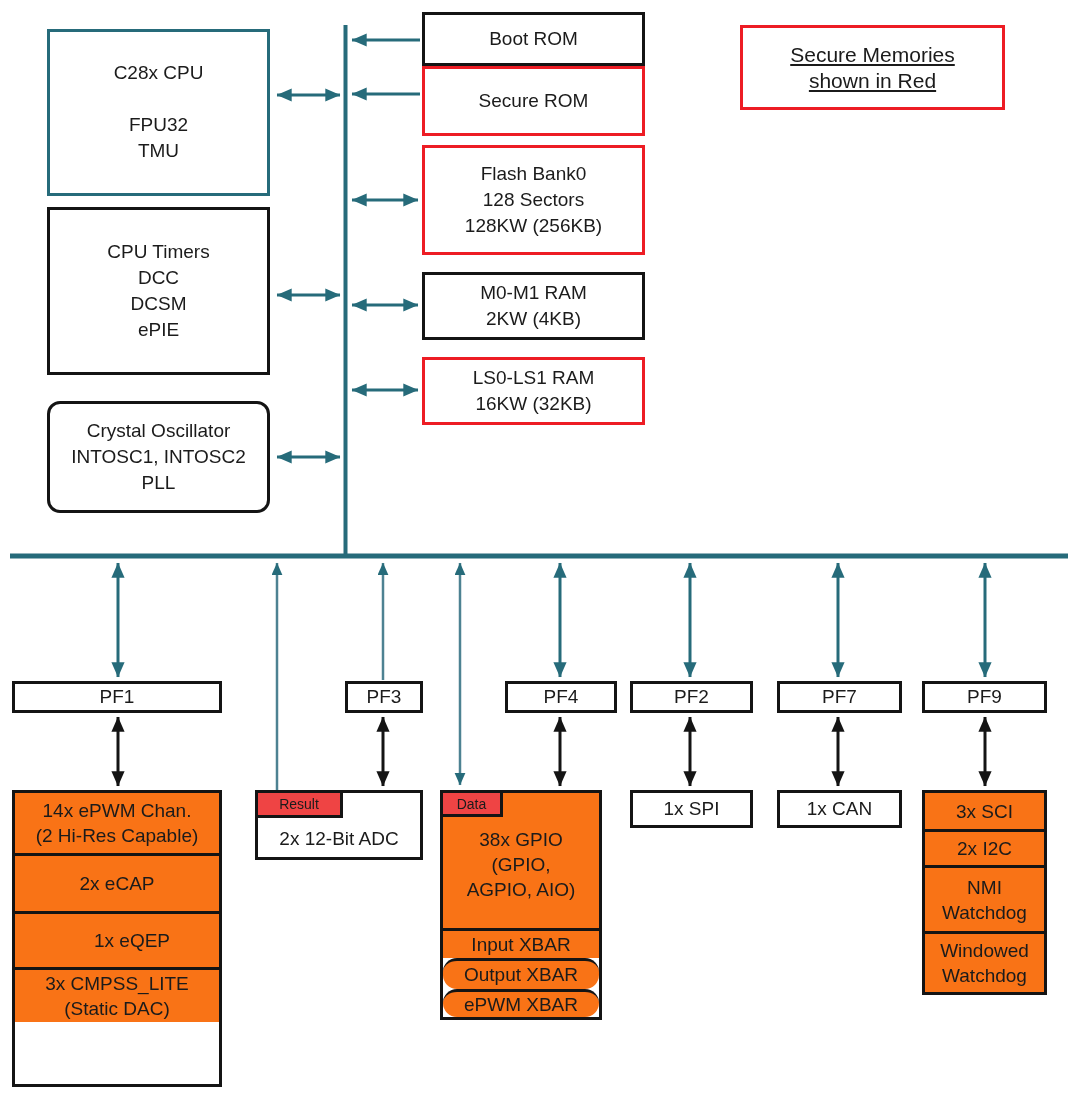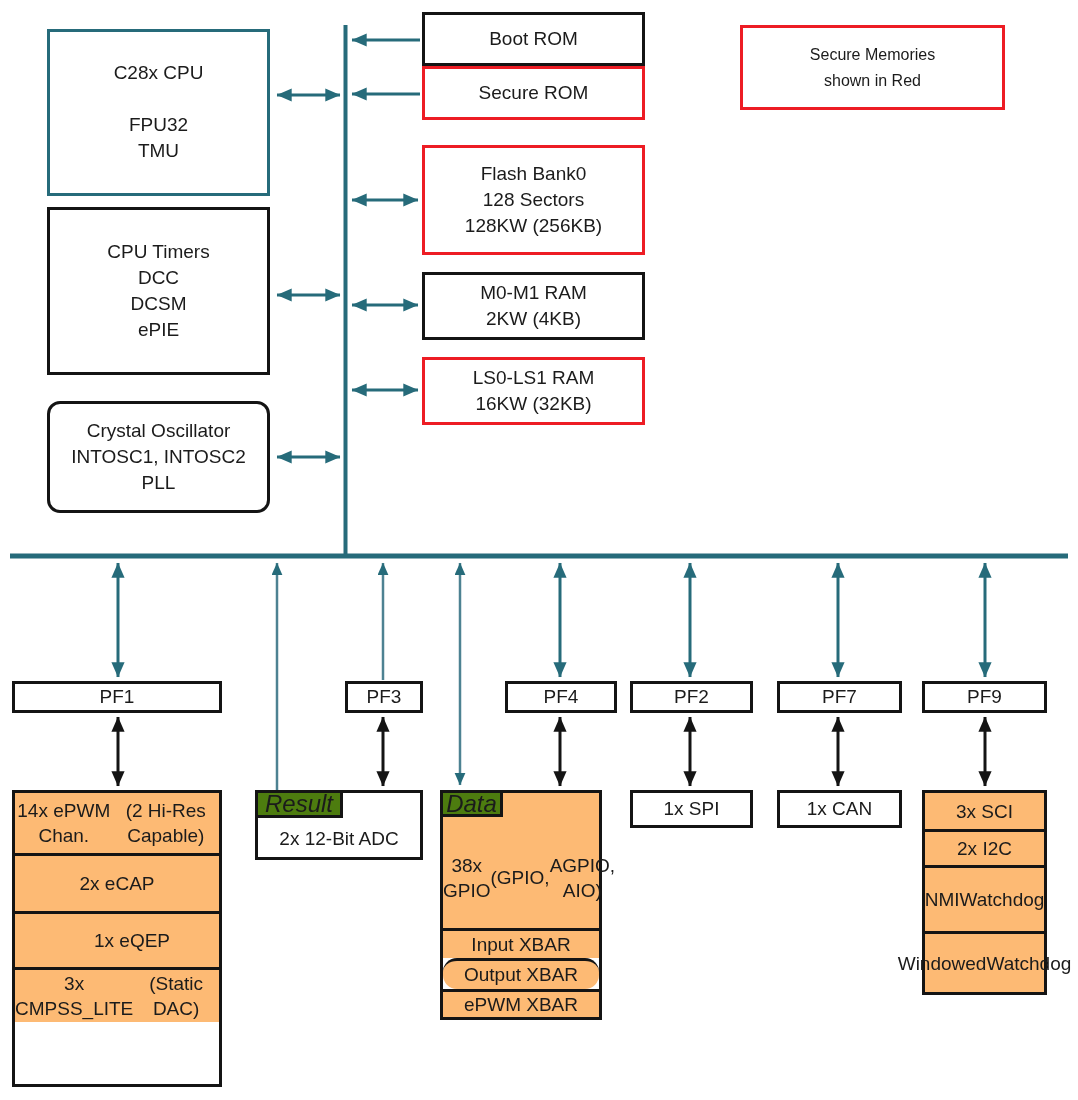--- a/index.html
+++ b/index.html
@@ -19,7 +19,7 @@
   .tab{position:absolute;box-sizing:border-box;background:#4d7c0f;border:3px solid #141414;
        display:flex;align-items:center;justify-content:center;font-size:24px;z-index:6;font-style:italic;}
   .wires{position:absolute;left:0;top:0;z-index:2;}
-  .legendbox{font-size:16px;line-height:26px;}
+  .legendbox{font-size:21px;line-height:26px;text-decoration:underline;}
   .gap{height:26px;}
 </style>
 </head>

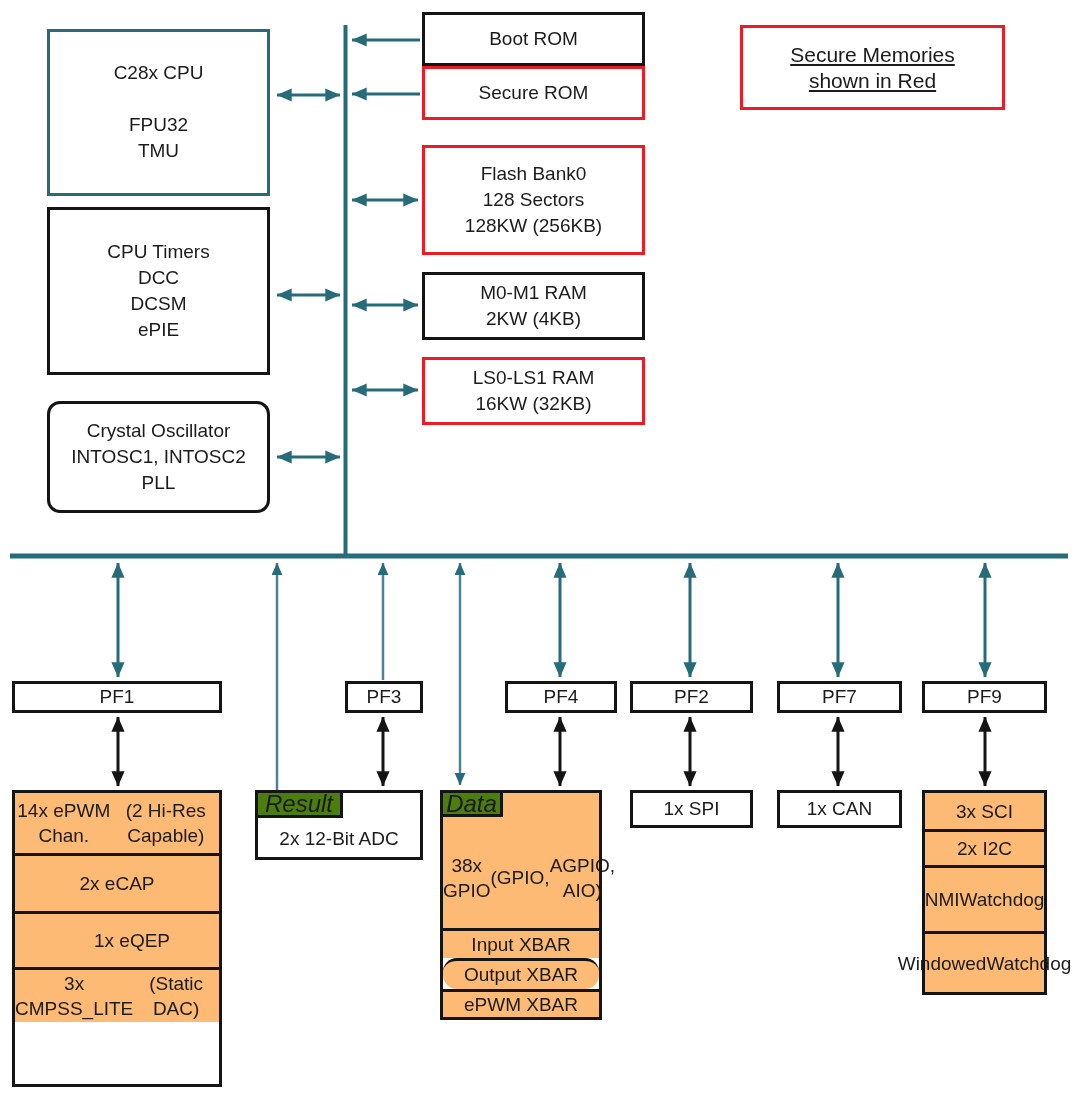--- a/index.html
+++ b/index.html
@@ -90,7 +90,7 @@
   <div class="b" style="left:422px;top:12px;width:223px;height:54px;">
     <div>Boot ROM</div>
   </div>
-  <div class="b red" style="left:422px;top:66px;width:223px;height:54px;">
+  <div class="b red" style="left:422px;top:66px;width:223px;height:70px;">
     <div>Secure ROM</div>
   </div>
 

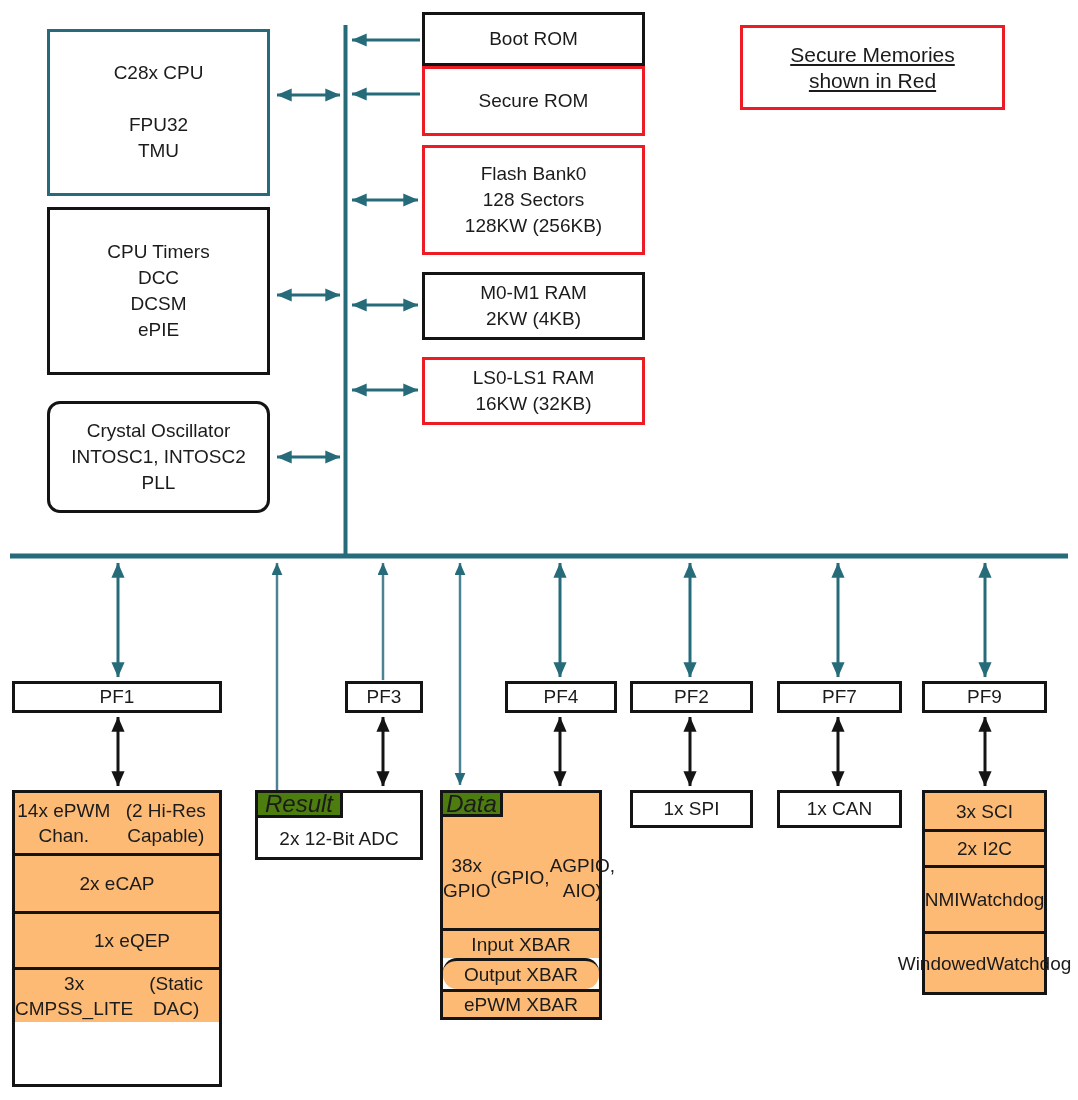--- a/index.html
+++ b/index.html
@@ -13,8 +13,8 @@
   .topalign{justify-content:flex-start;}
   .stack{position:absolute;box-sizing:border-box;background:#fff;border:3px solid #141414;
          display:flex;flex-direction:column;font-size:19px;line-height:25px;}
-  .cell{box-sizing:border-box;width:100%;display:flex;flex-direction:row;align-items:center;
-        justify-content:center;text-align:center;border-top:3px solid #141414;background:#fdba74;}
+  .cell{box-sizing:border-box;width:100%;display:flex;flex-direction:column;align-items:center;
+        justify-content:center;text-align:center;border-top:3px solid #141414;background:#f97316;}
   .cell.first{border-top:none;}
   .tab{position:absolute;box-sizing:border-box;background:#4d7c0f;border:3px solid #141414;
        display:flex;align-items:center;justify-content:center;font-size:24px;z-index:6;font-style:italic;}

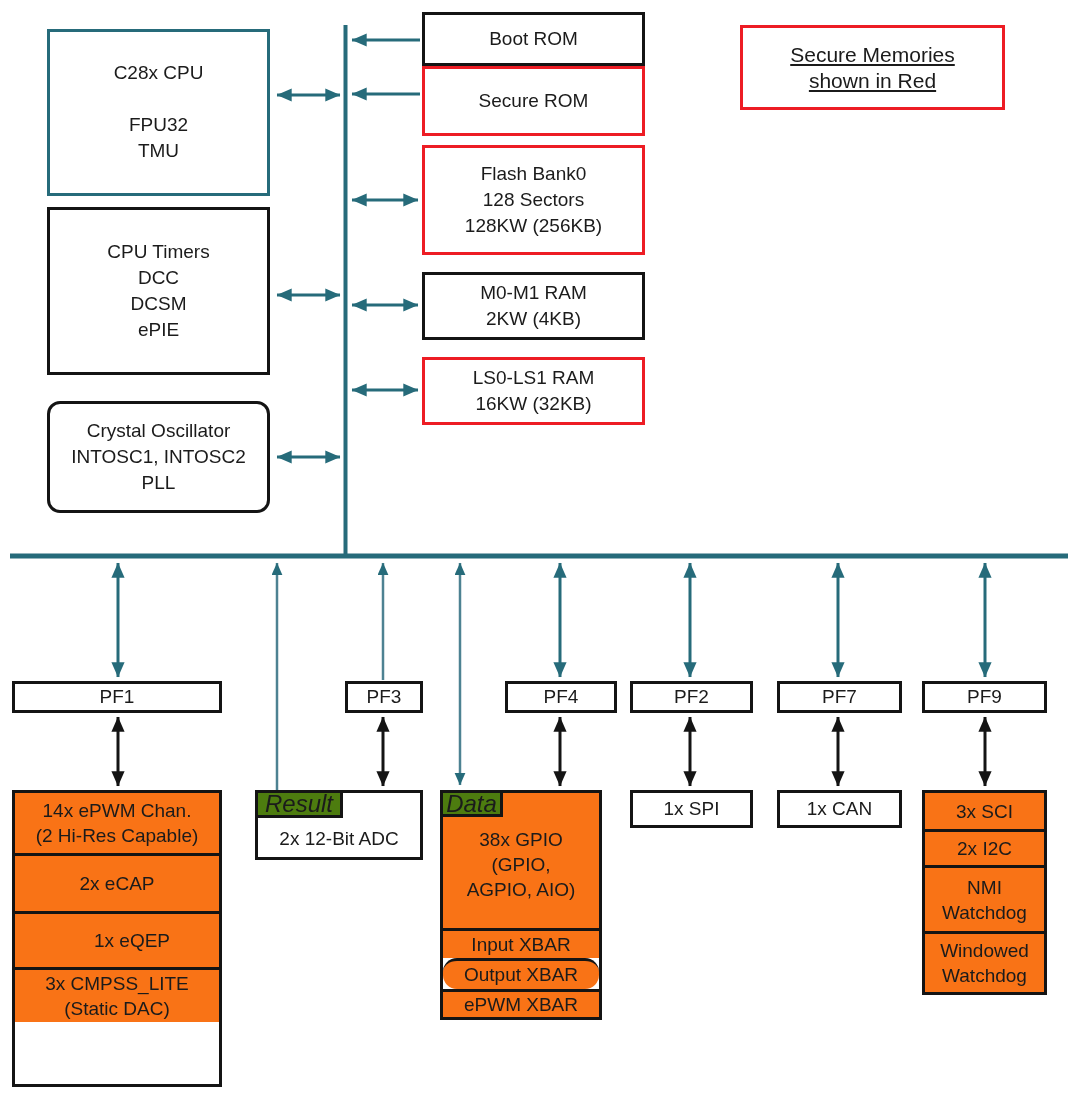--- a/index.html
+++ b/index.html
@@ -16,8 +16,8 @@
   .cell{box-sizing:border-box;width:100%;display:flex;flex-direction:column;align-items:center;
         justify-content:center;text-align:center;border-top:3px solid #141414;background:#f97316;}
   .cell.first{border-top:none;}
-  .tab{position:absolute;box-sizing:border-box;background:#4d7c0f;border:3px solid #141414;
-       display:flex;align-items:center;justify-content:center;font-size:24px;z-index:6;font-style:italic;}
+  .tab{position:absolute;box-sizing:border-box;background:#ef4444;border:3px solid #141414;
+       display:flex;align-items:center;justify-content:center;font-size:14px;z-index:6;}
   .wires{position:absolute;left:0;top:0;z-index:2;}
   .legendbox{font-size:21px;line-height:26px;text-decoration:underline;}
   .gap{height:26px;}

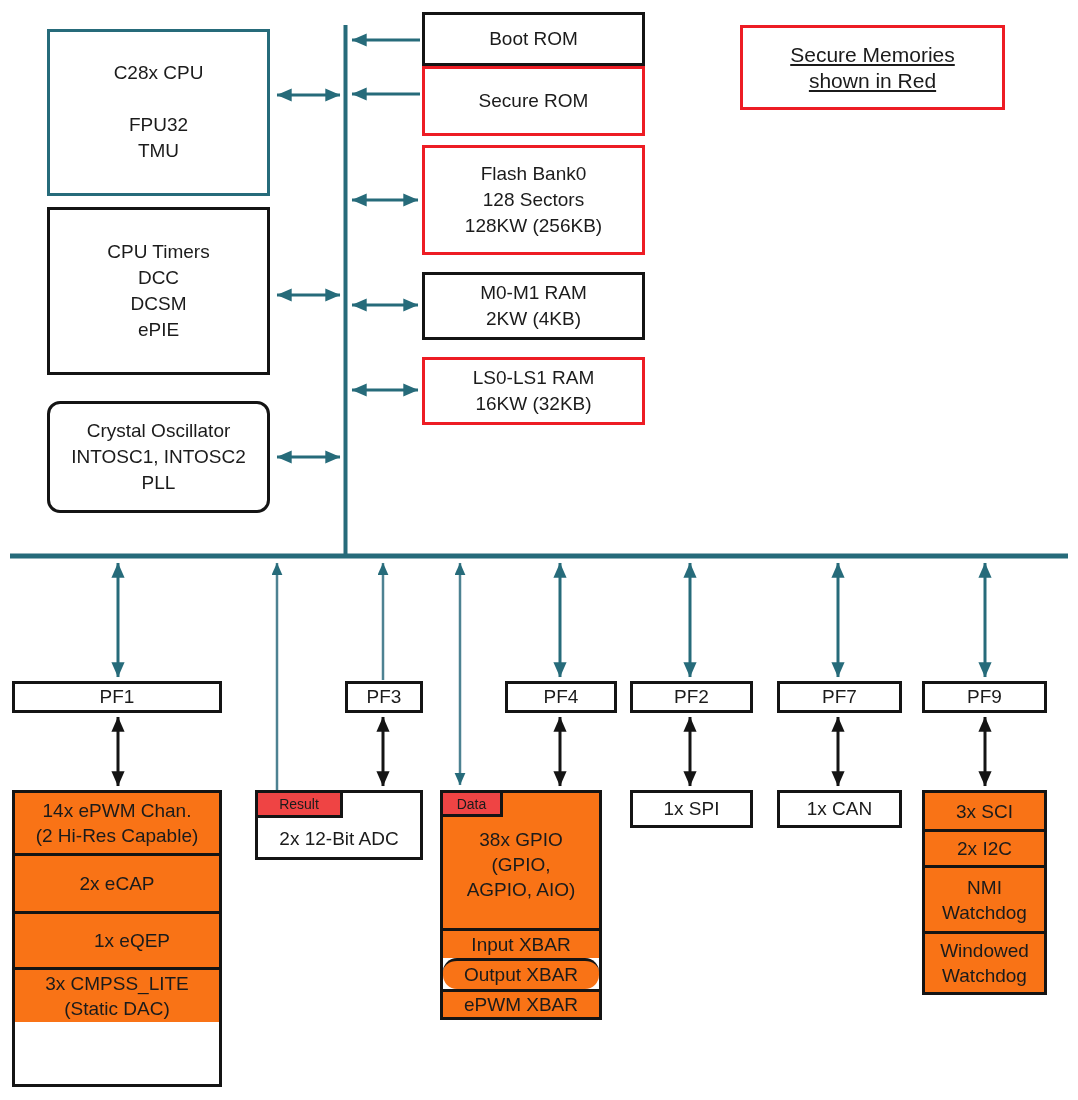--- a/index.html
+++ b/index.html
@@ -170,7 +170,7 @@
     <div class="cell" style="height:36px;border-radius:14px;">
       <div>Output XBAR</div>
     </div>
-    <div class="cell" style="height:32px;">
+    <div class="cell" style="height:32px;border-radius:14px;">
       <div>ePWM XBAR</div>
     </div>
   </div>

